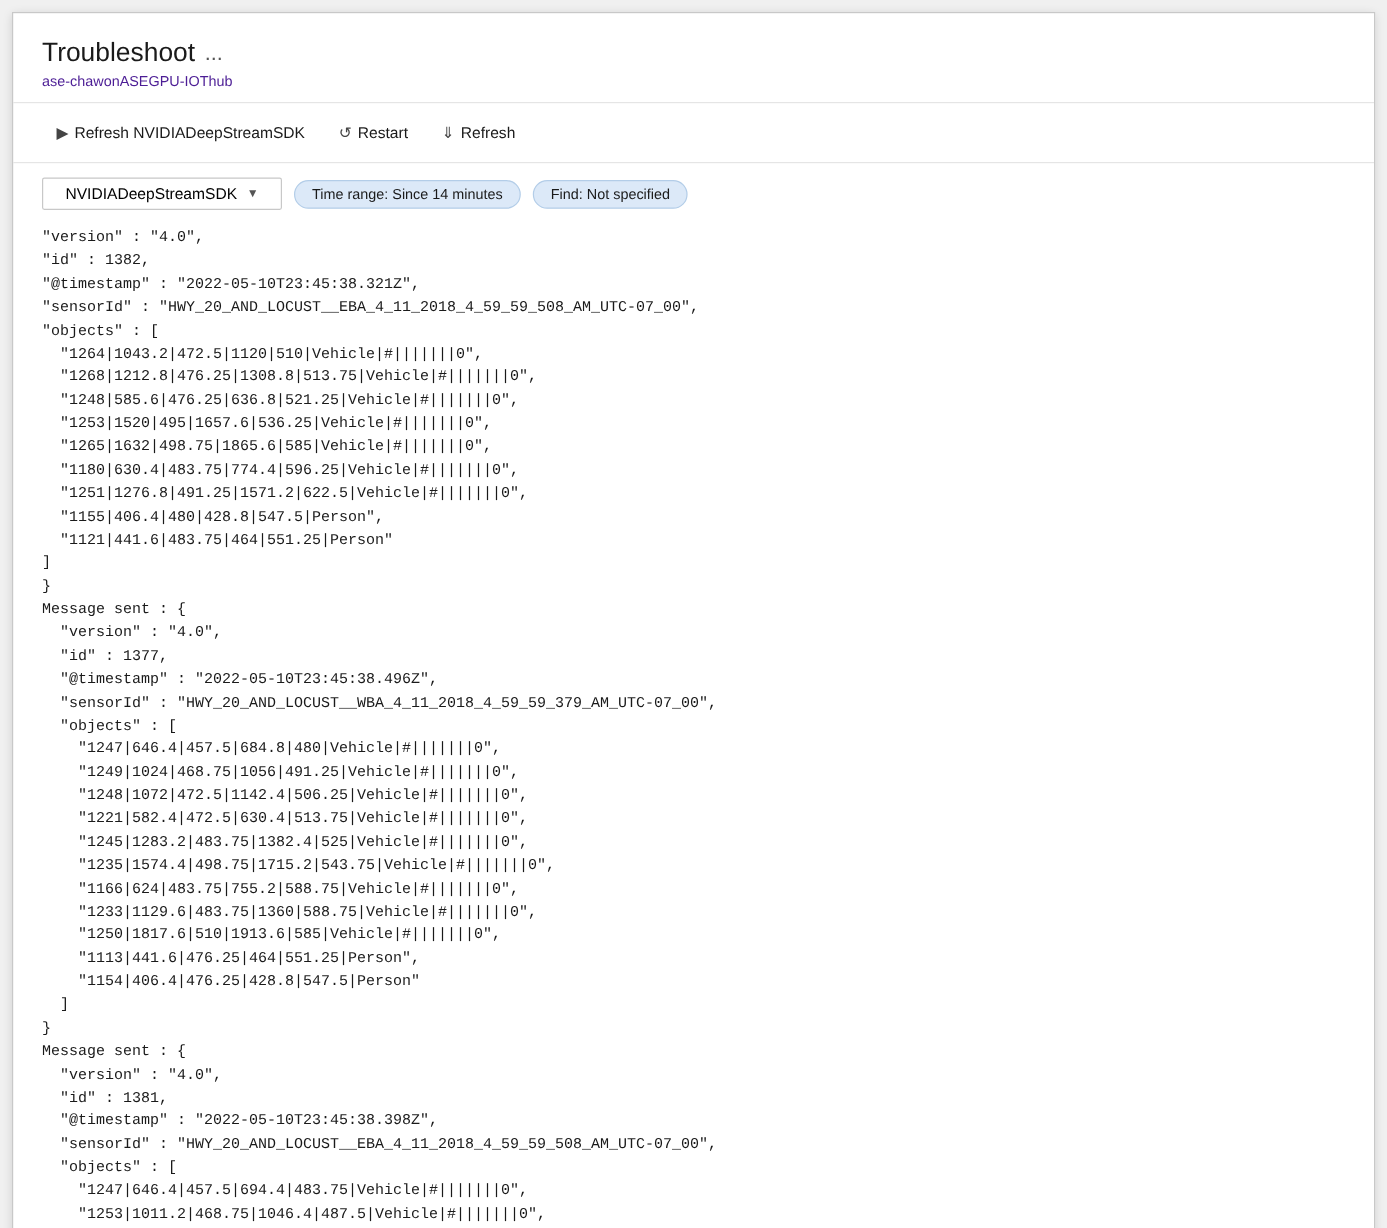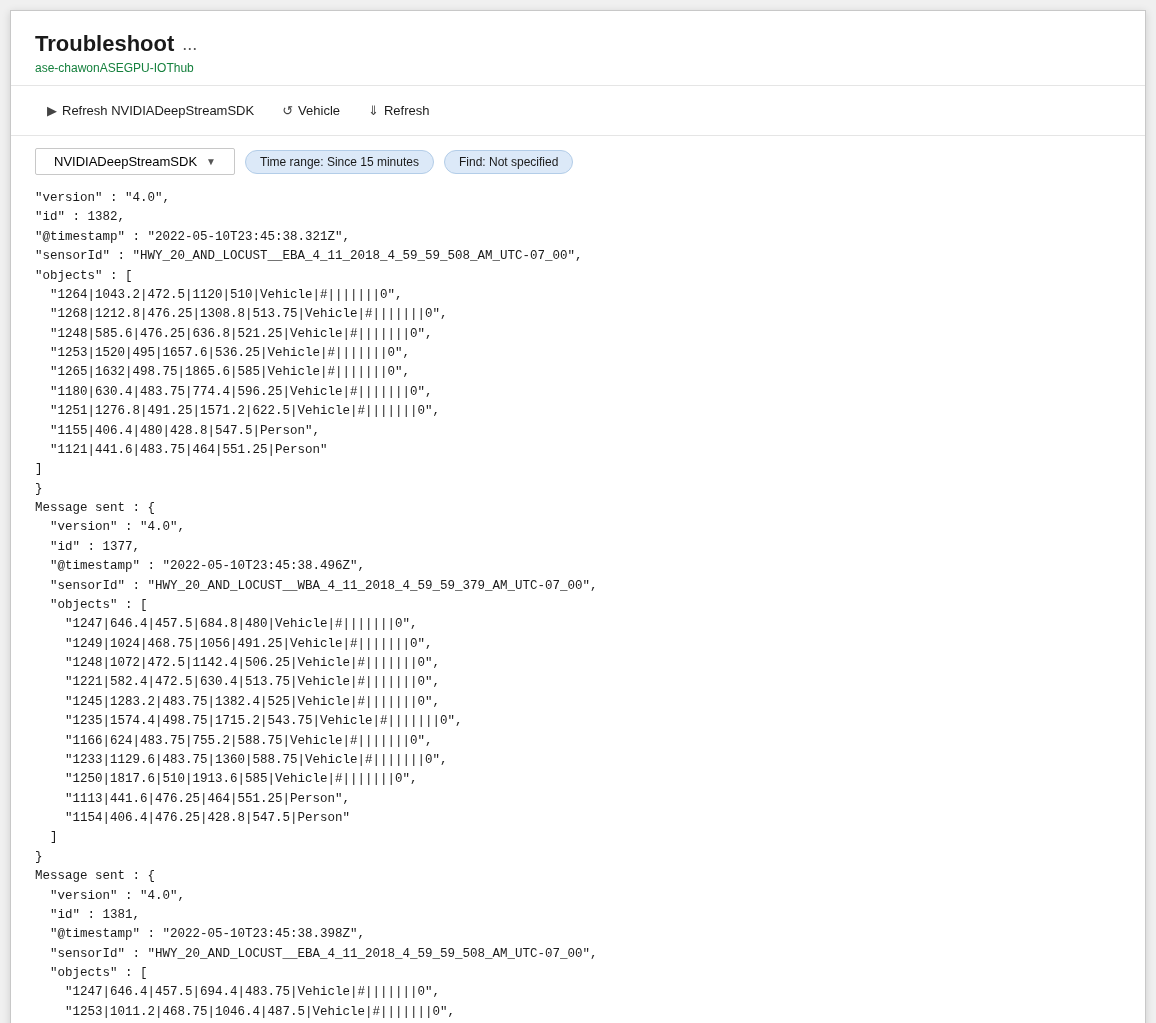--- a/index.html
+++ b/index.html
@@ -32,7 +32,7 @@
     }
     .page-title {
       font-size: 22px;
-      font-weight: 700;
+      font-weight: 400;
       color: #1a1a1a;
     }
     .ellipsis {

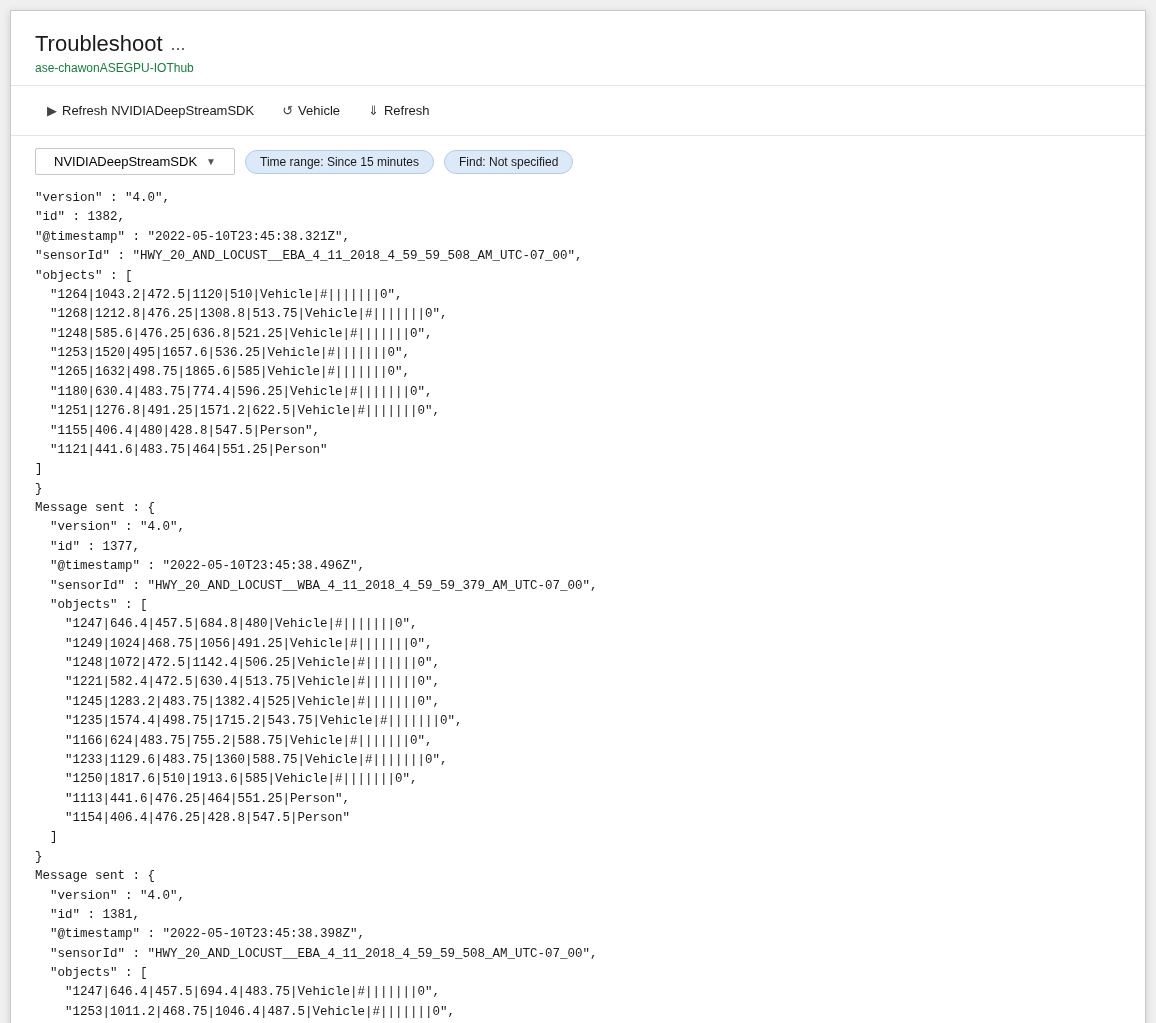--- a/index.html
+++ b/index.html
@@ -42,7 +42,7 @@
     }
     .subtitle {
       font-size: 12px;
-      color: #15803d;
+      color: #4c1d95;
       margin-bottom: 0;
     }
     .toolbar {

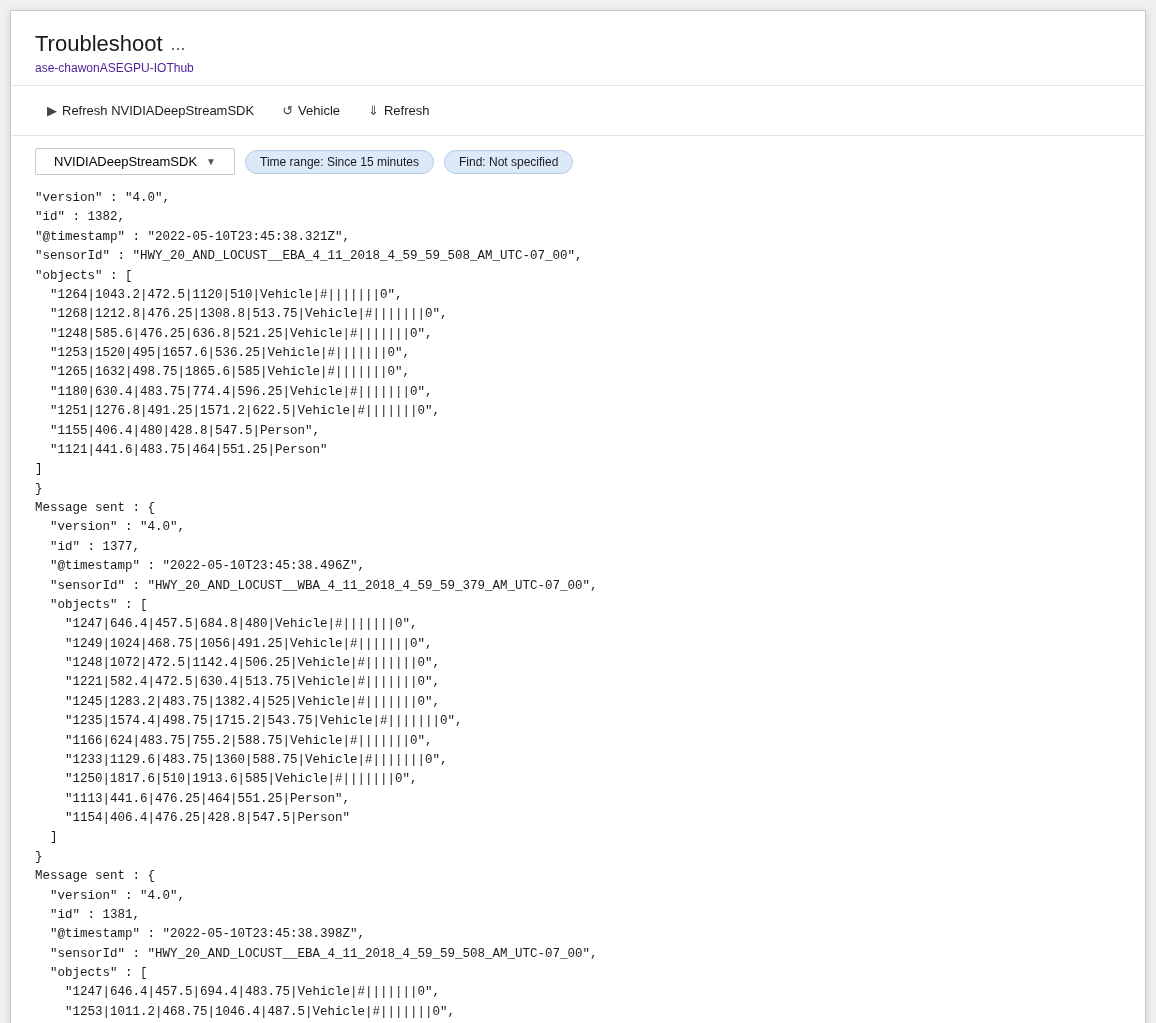--- a/index.html
+++ b/index.html
@@ -134,7 +134,7 @@
     </button>
     <button class="toolbar-btn">
       <span class="btn-icon">↺</span>
-      <span>Vehicle</span>
+      <span>Restart</span>
     </button>
     <button class="toolbar-btn">
       <span class="btn-icon">⇓</span>

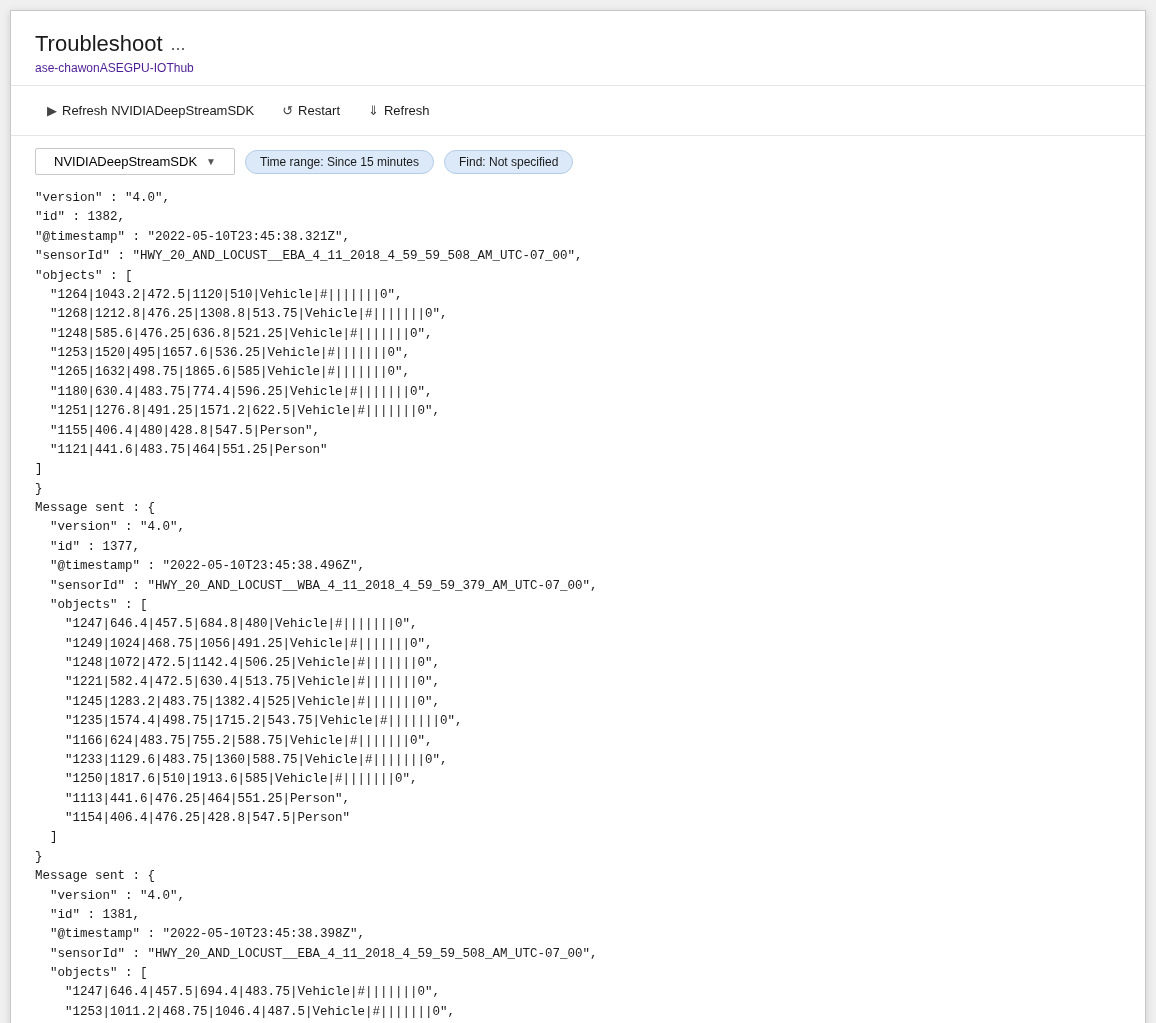--- a/index.html
+++ b/index.html
@@ -82,12 +82,12 @@
       align-items: center;
       border: 1px solid #c8c8c8;
       border-radius: 2px;
-      padding: 5px 18px;
+      padding: 5px 5px;
       font-size: 13px;
       background: #fff;
       cursor: pointer;
       min-width: 200px;
-      justify-content: space-between;
+      justify-content: center;
     }
     .dropdown-select .chevron {
       font-size: 10px;

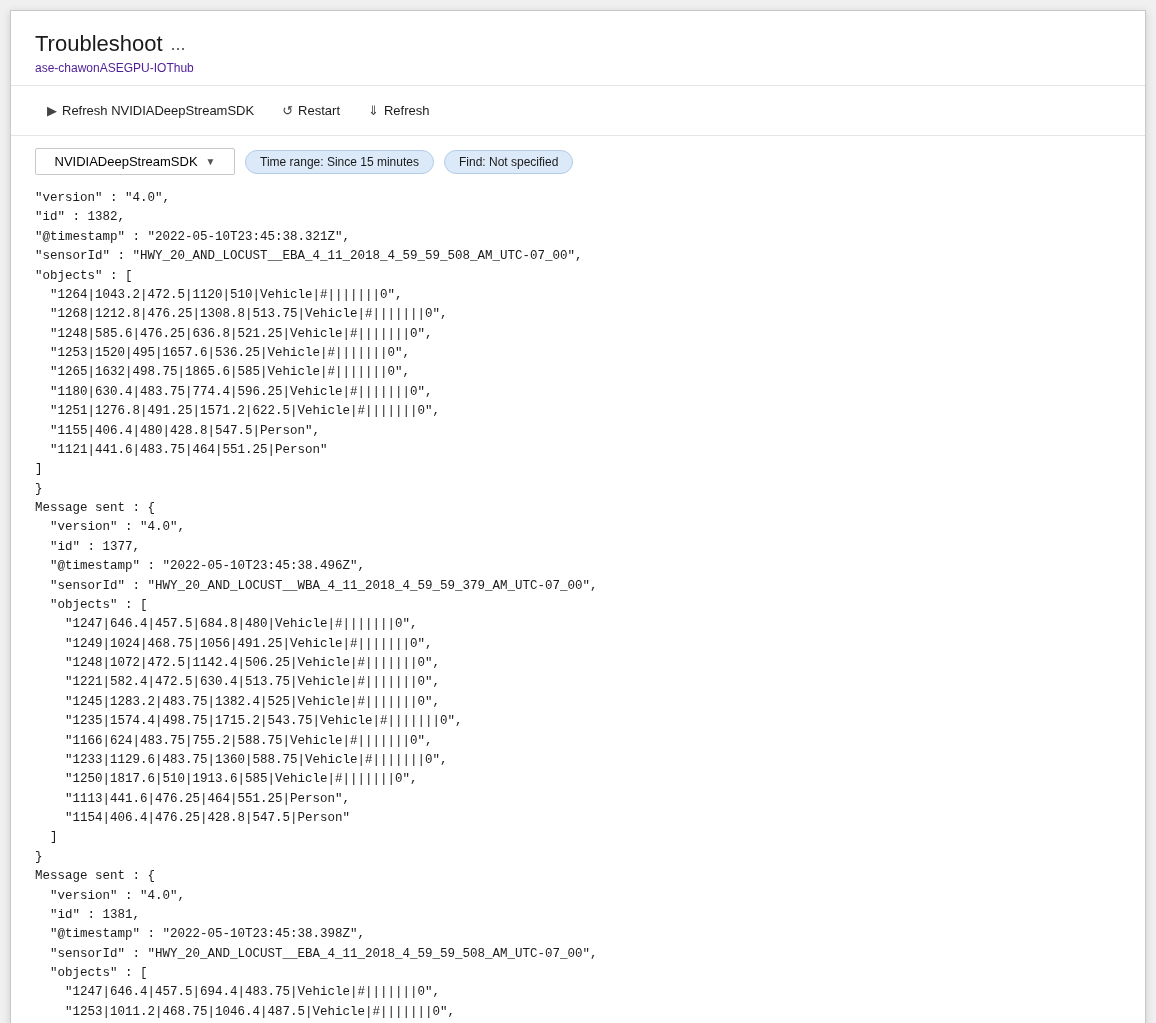--- a/index.html
+++ b/index.html
@@ -148,7 +148,7 @@
         <span>NVIDIADeepStreamSDK</span>
         <span class="chevron">▼</span>
       </div>
-      <div class="filter-tag">Time range: Since 15 minutes</div>
+      <div class="filter-tag">Time range: Since 14 minutes</div>
       <div class="filter-tag">Find: Not specified</div>
     </div>
 

